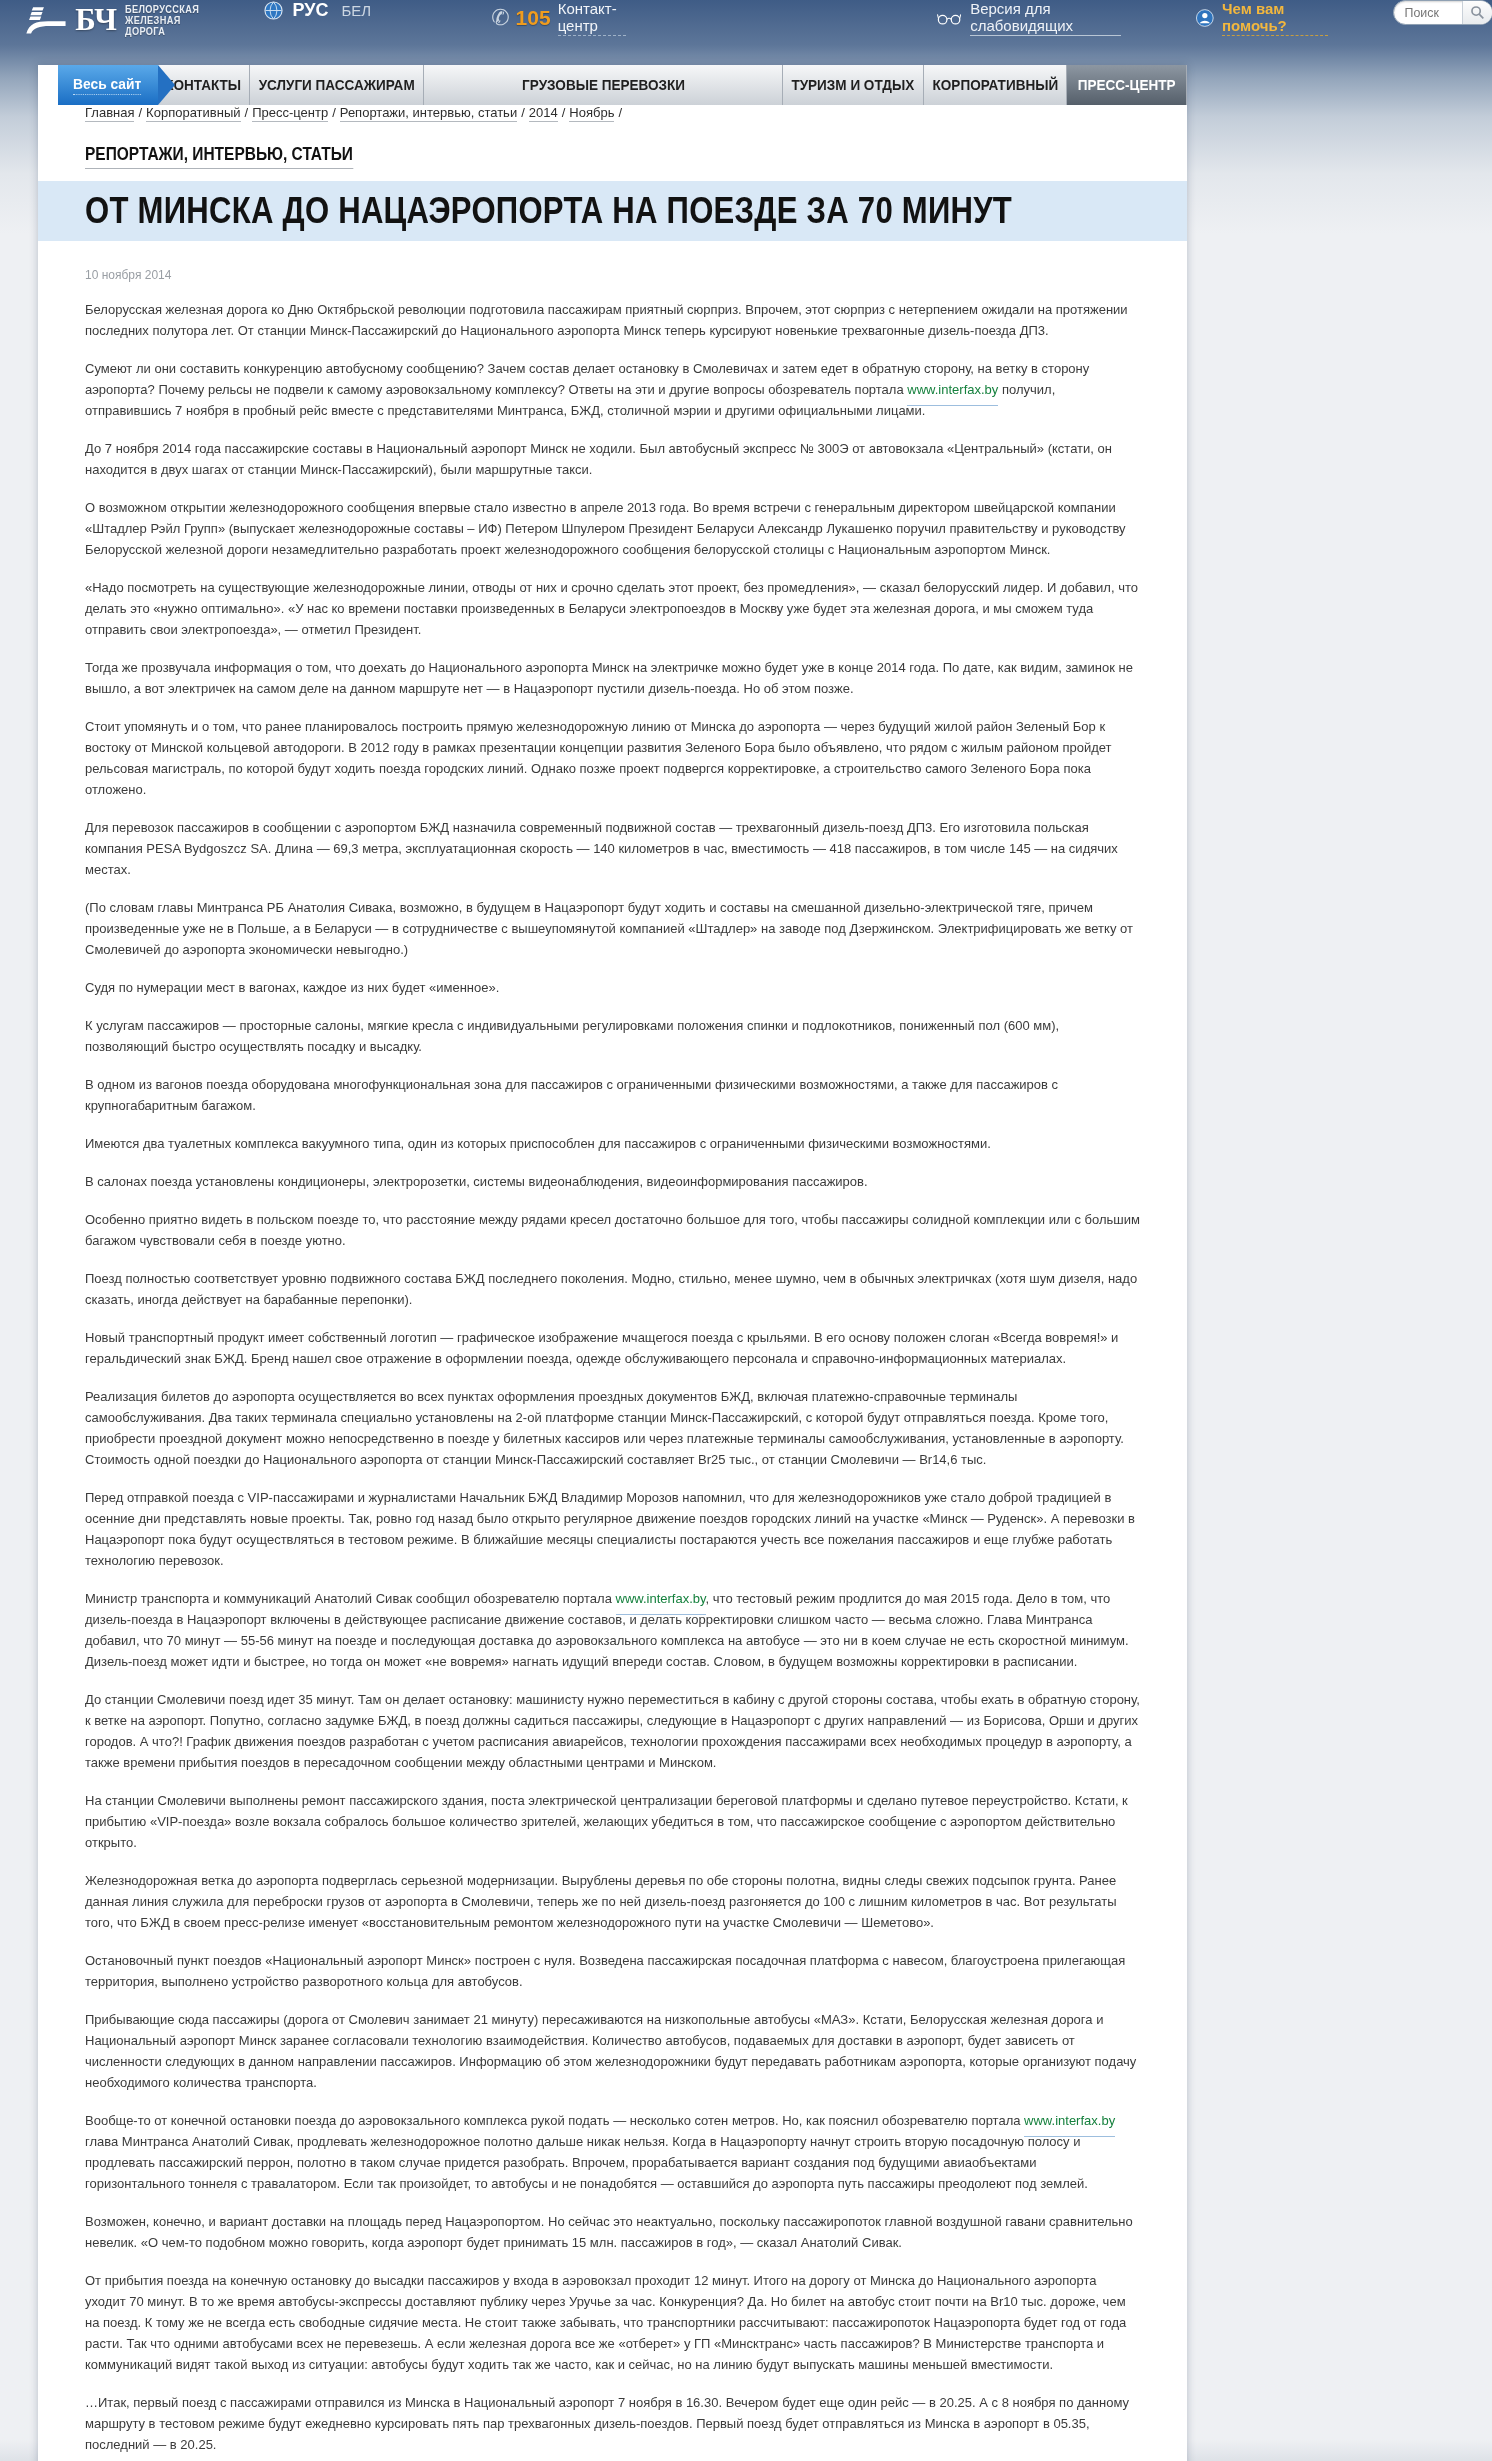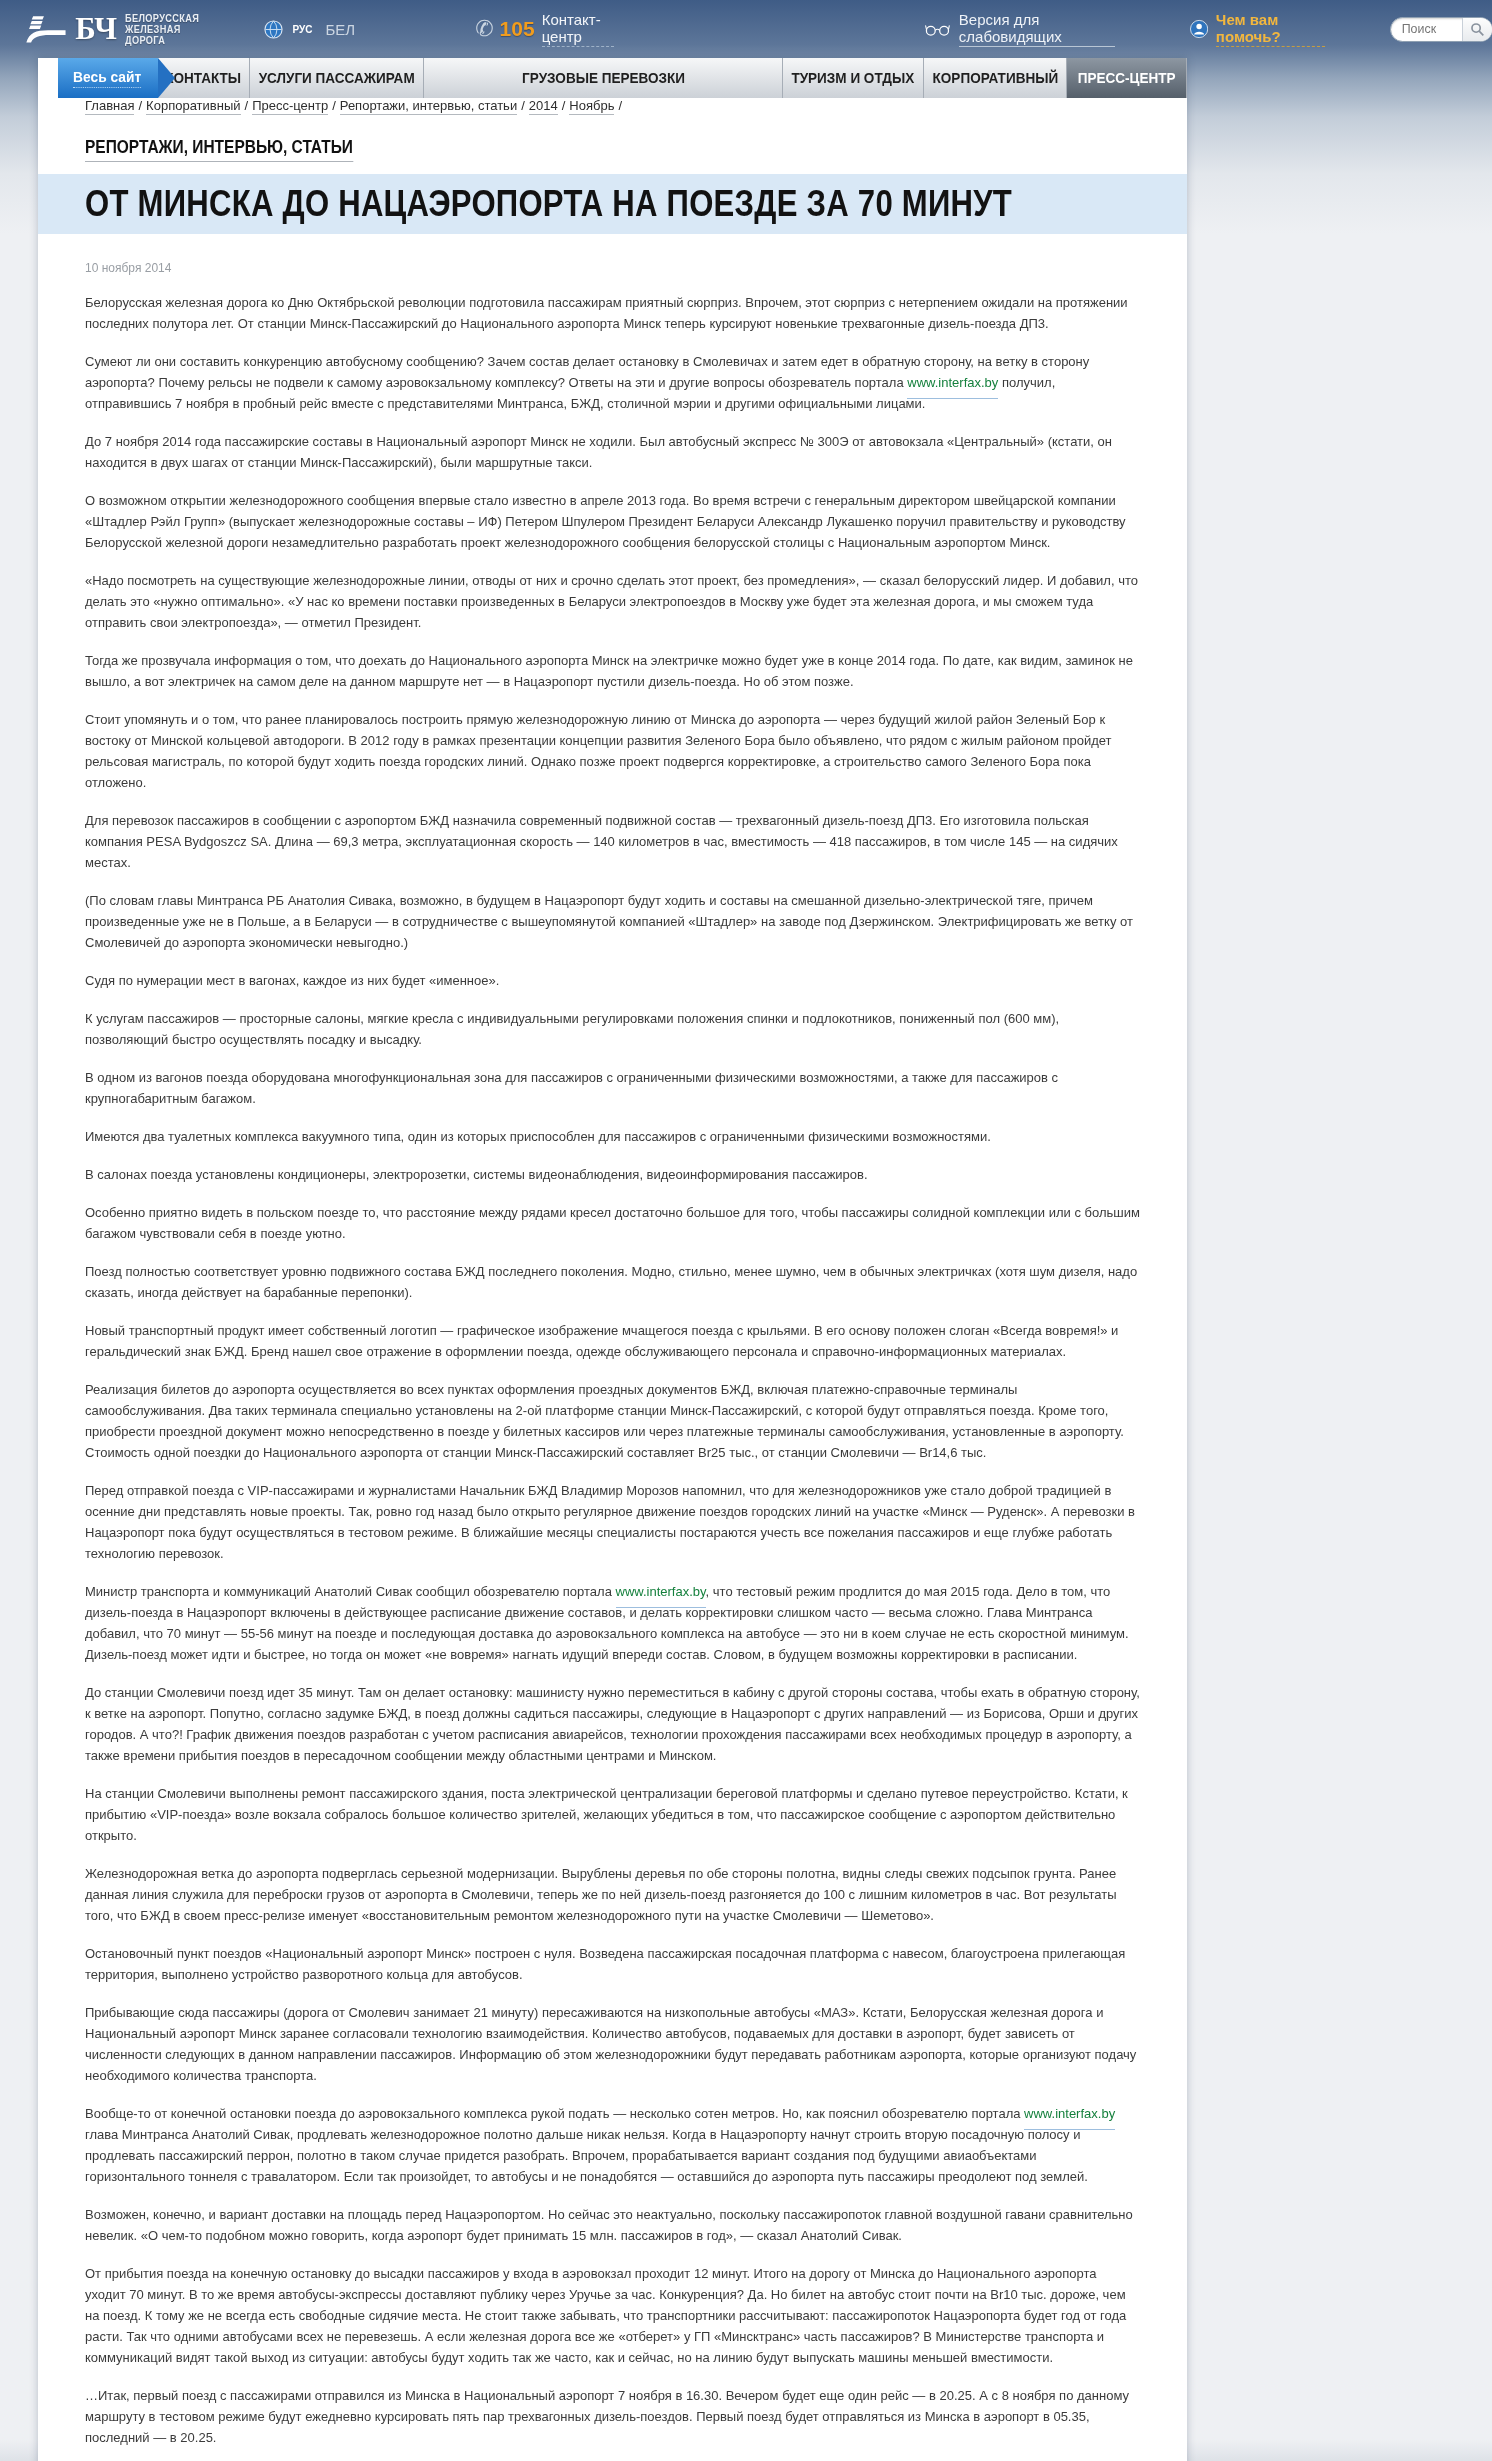--- a/index.html
+++ b/index.html
@@ -10,7 +10,7 @@
     background:linear-gradient(180deg,#3f5c86 0px,#5d7699 45px,#93a5bb 78px,#c3cdd9 117px,#e3e7ec 174px,#eef0f3 234px,#eef0f3 2440px,#dde1e7 2462px);
   }
   
-  .header { height:58px; display:flex; align-items:center; color:#fff;gap:20px; }
+  .header { height:65px; display:flex; align-items:flex-start; color:#fff;gap:20px; }
   .logo { display:flex; align-items:center; margin-left:25px; cursor:pointer; }
   .logo-mark { width:52px; height:40px; margin-right:7px; }
   .logo-abbr { font-family:"Liberation Serif", serif; font-weight:bold; font-size:31px; color:#fff; margin-right:8px; text-shadow:0 1px 2px rgba(0,0,0,.35); }

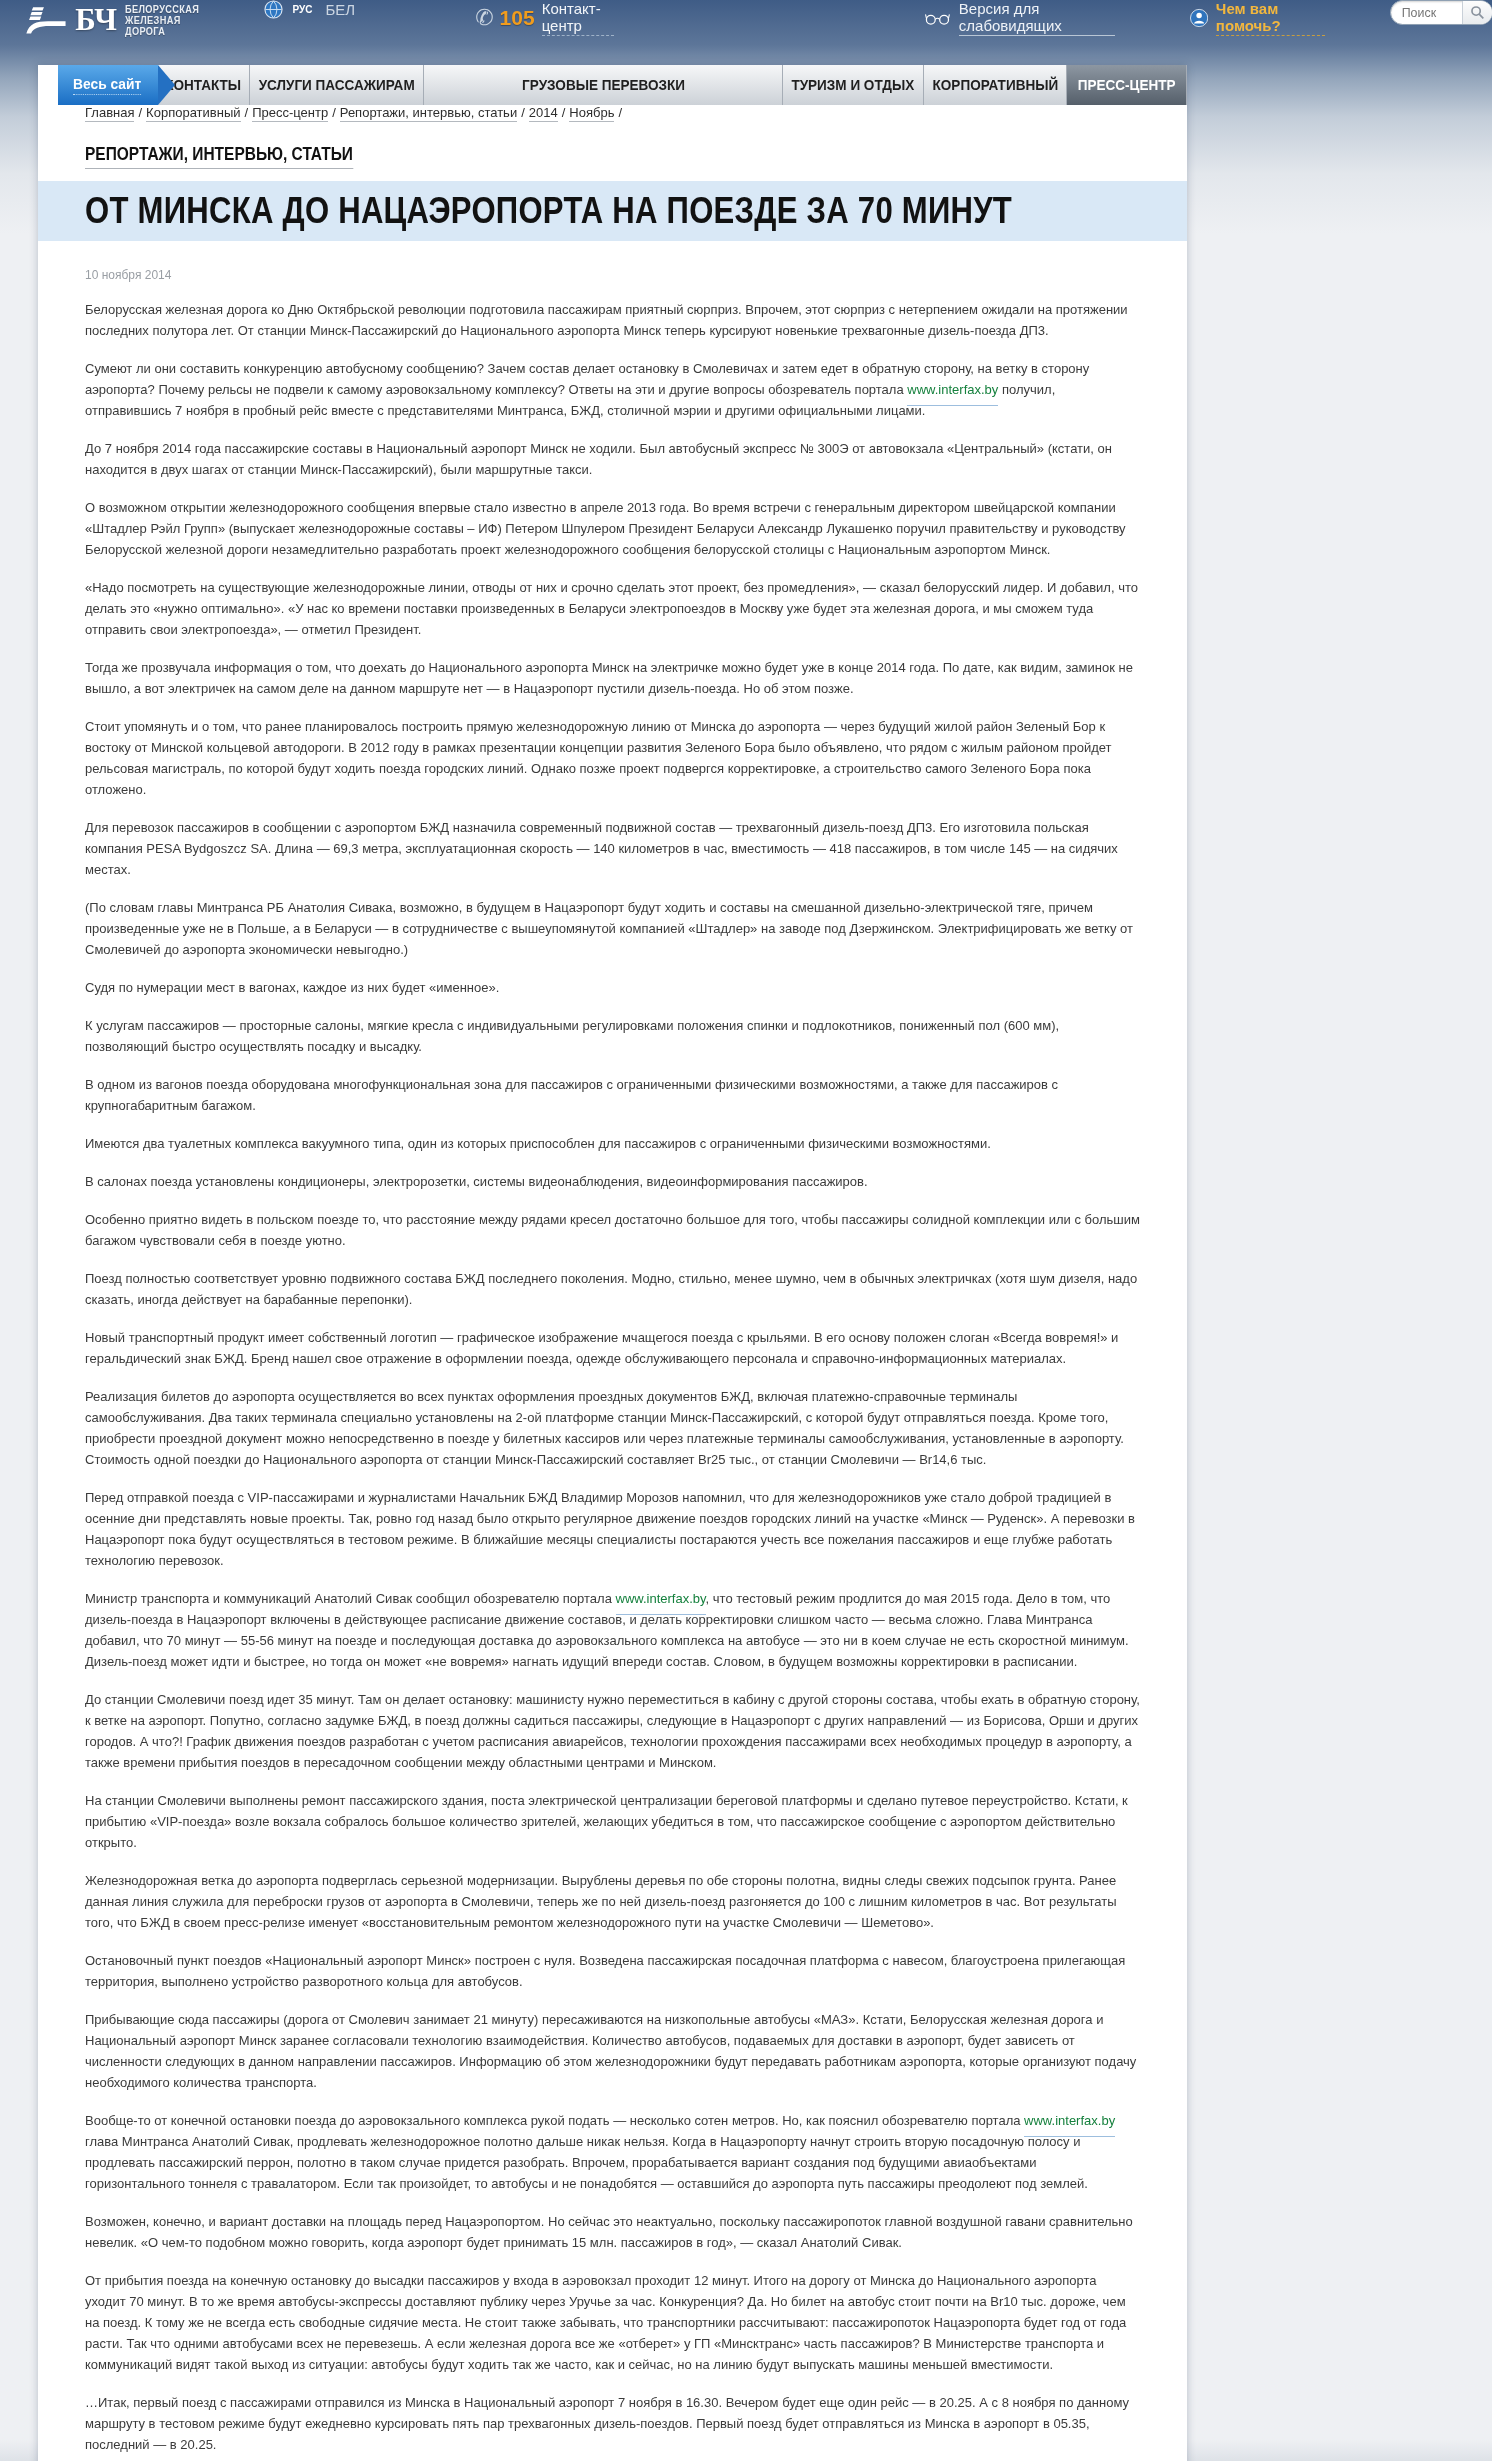--- a/index.html
+++ b/index.html
@@ -17,7 +17,7 @@
   .logo-name { font-size:10px; line-height:11px; color:#e9eef4; font-weight:bold; letter-spacing:0.4px; transform:scaleX(.92); transform-origin:left center; text-shadow:0 1px 1px rgba(0,0,0,.3); }
   .lang { display:flex; align-items:center; margin-left:30px; }
   .globe { width:19px; height:19px; margin-right:9px; }
-  .lang-cur { font-size:10px; font-weight:bold; color:#fff; margin-right:13px; cursor:pointer; }
+  .lang-cur { font-size:18px; font-weight:bold; color:#fff; margin-right:13px; cursor:pointer; }
   .lang-alt { font-size:15px; color:#ccd6e2; cursor:pointer; }
   .contact { display:flex; align-items:center; margin-left:100px; }
   .phone-ic { font-size:22px; color:#c9d4e0; margin-right:6px; }

